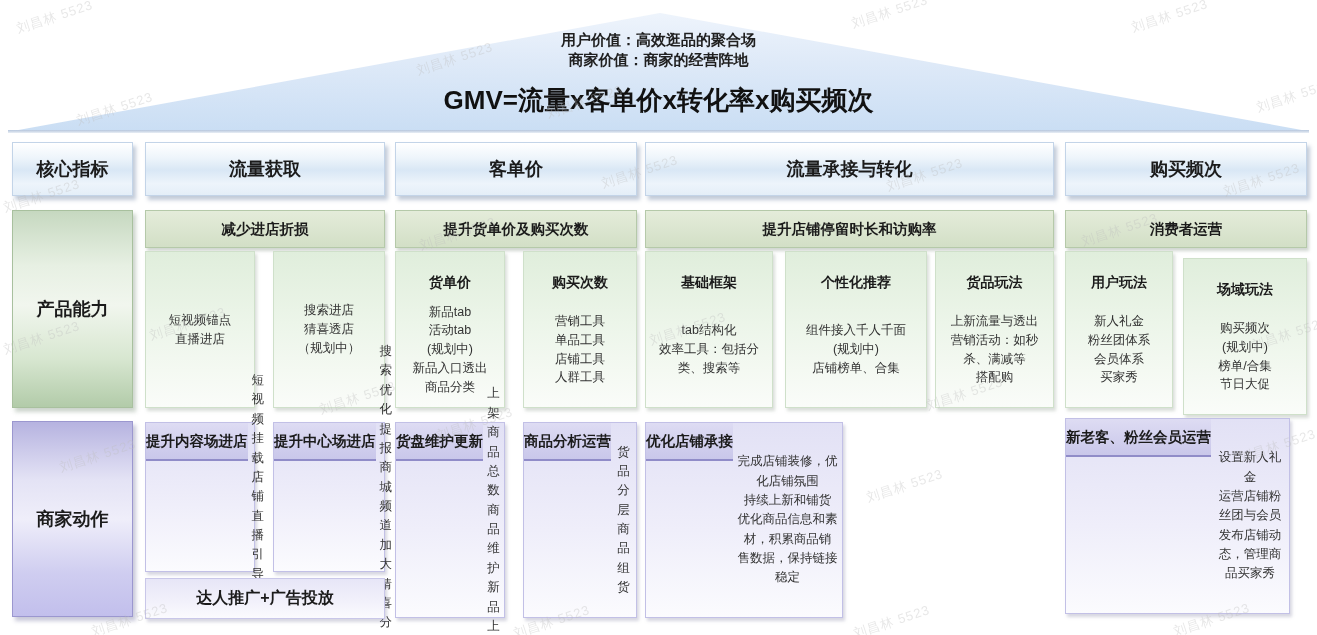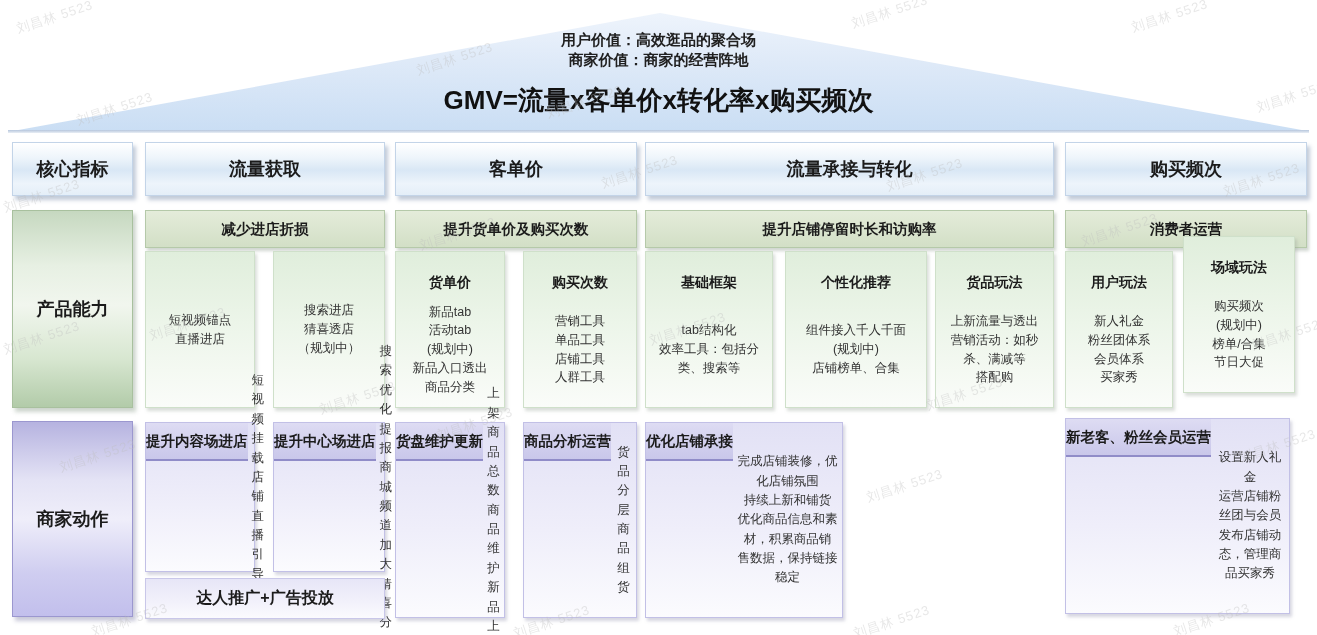--- a/index.html
+++ b/index.html
@@ -179,7 +179,7 @@
 会员体系
 买家秀</div>
   </div>
-  <div class="box gsub" style="left:1183px;top:236px;width:112px;height:157px;">
+  <div class="box gsub" style="left:1183px;top:258px;width:124px;height:157px;">
     <div class="subtitle">场域玩法</div>
     <div class="sublines">购买频次
 (规划中)

